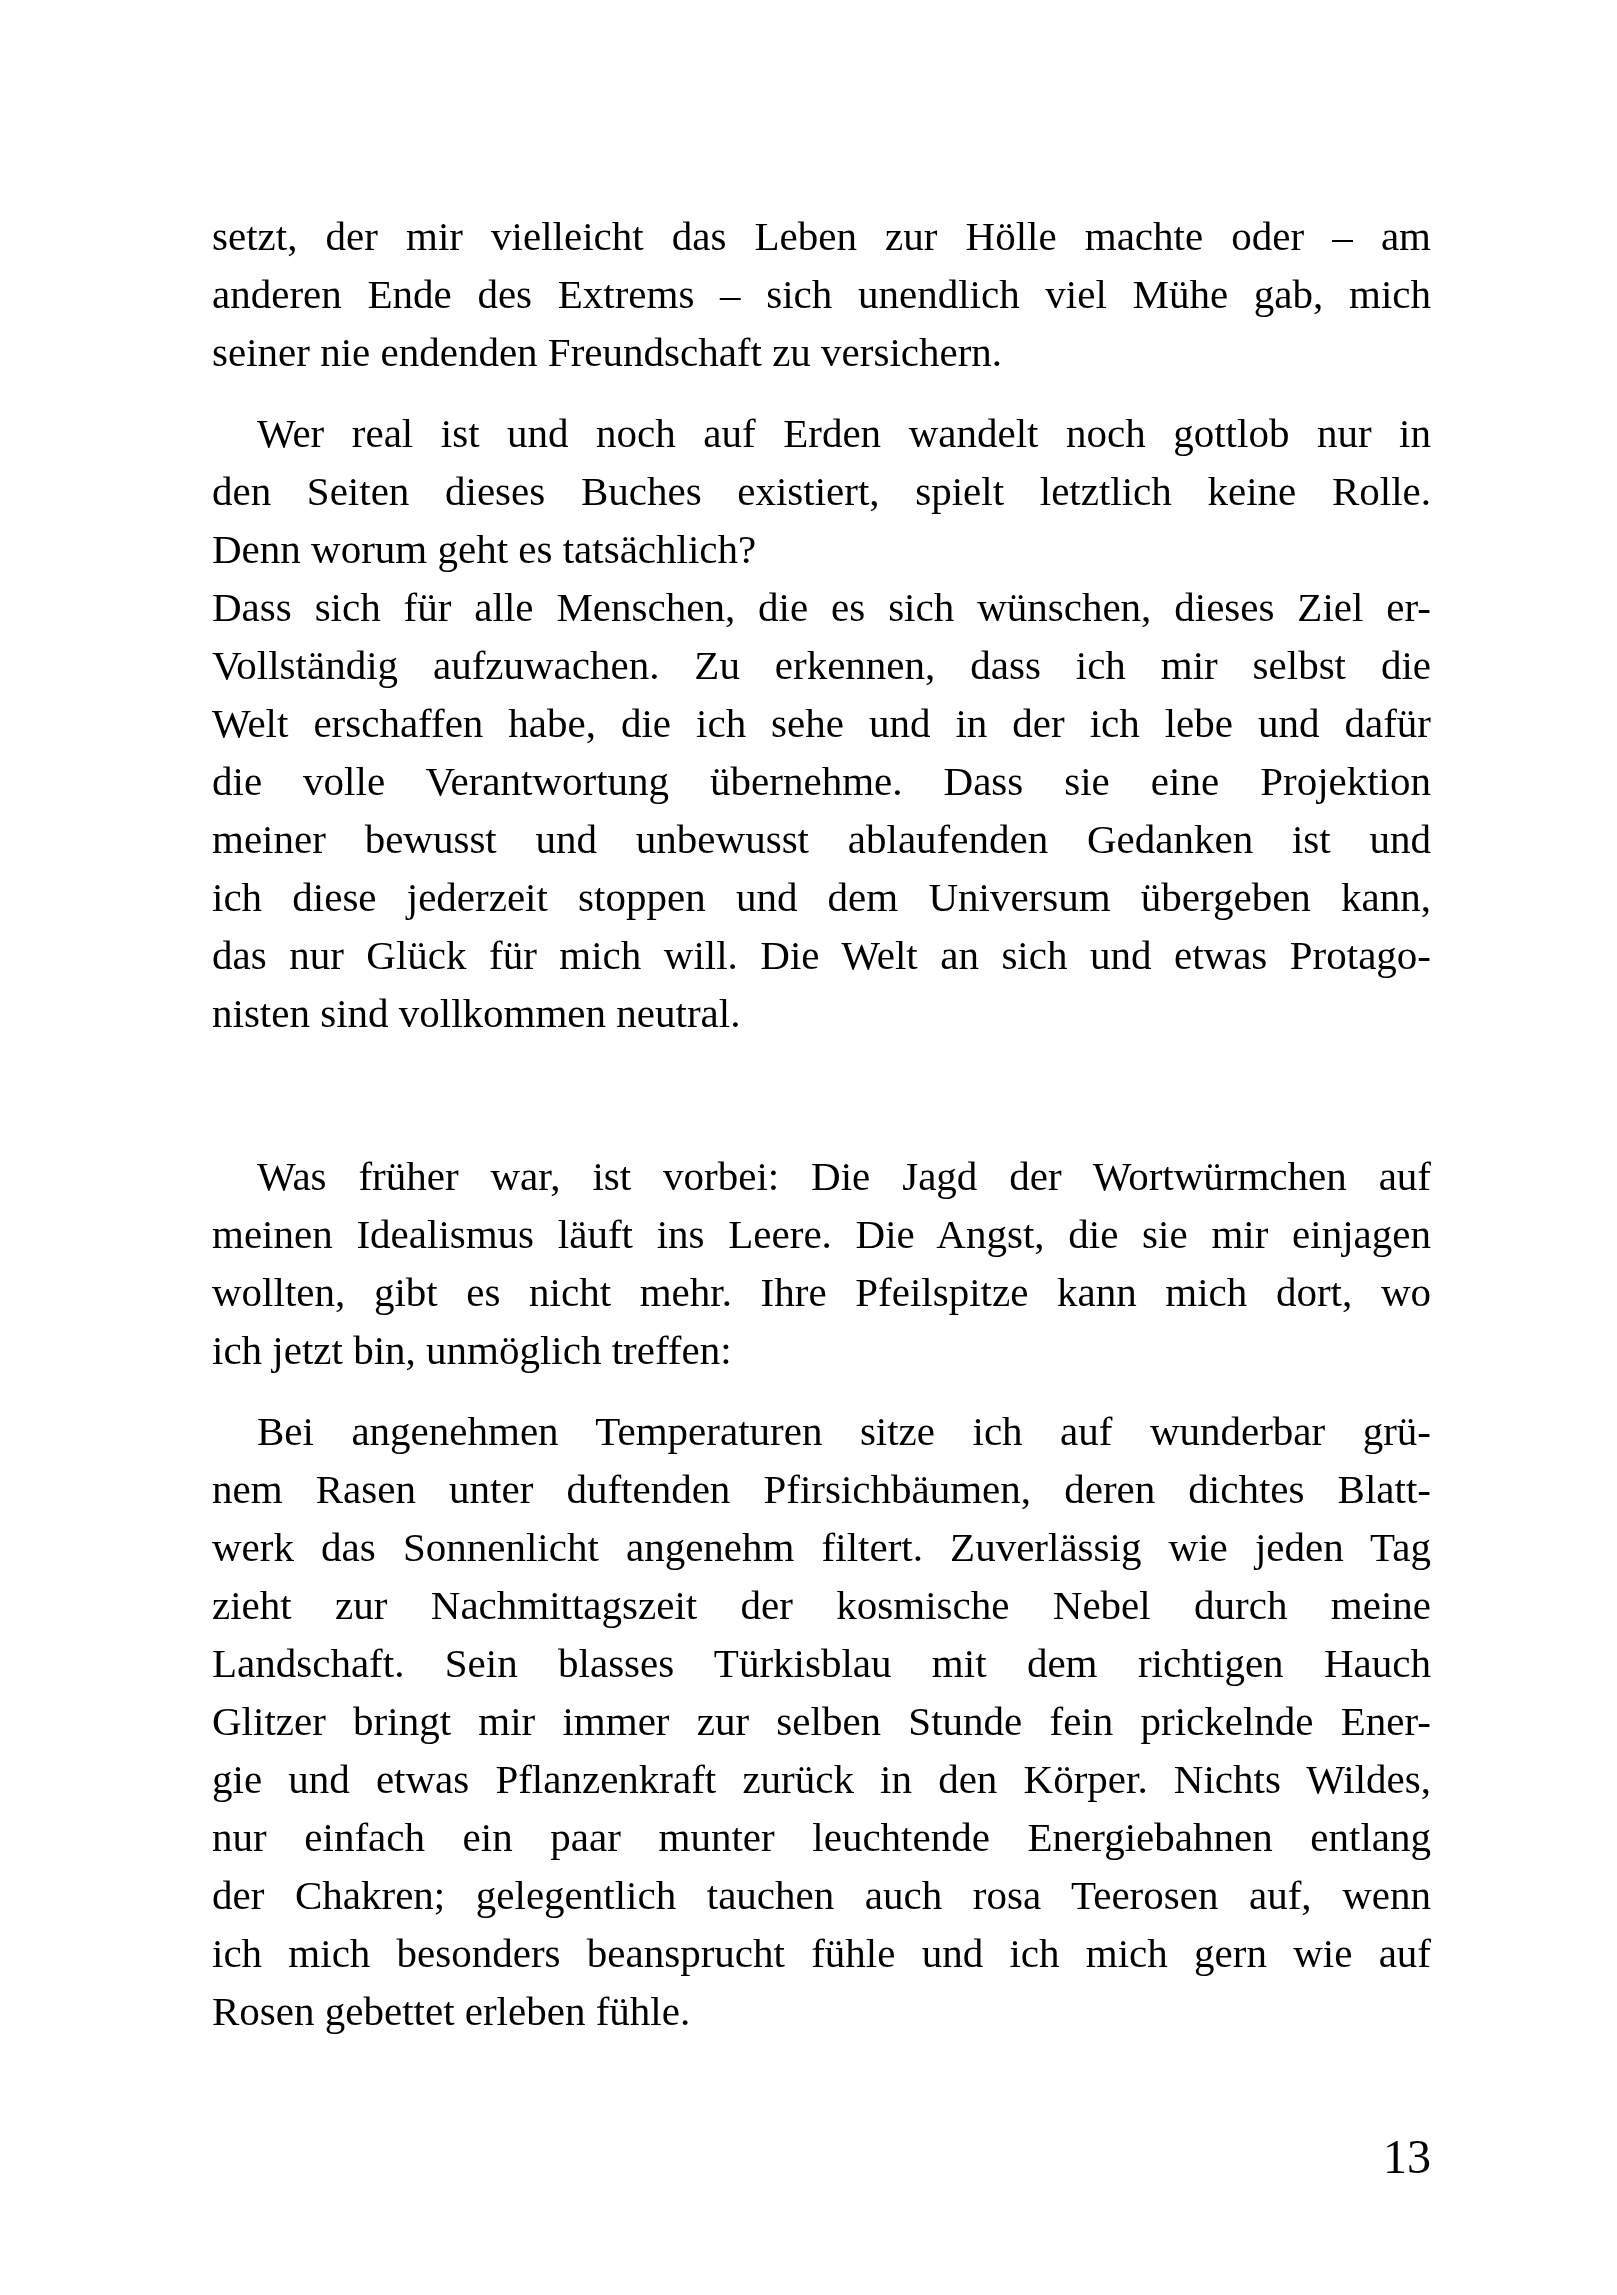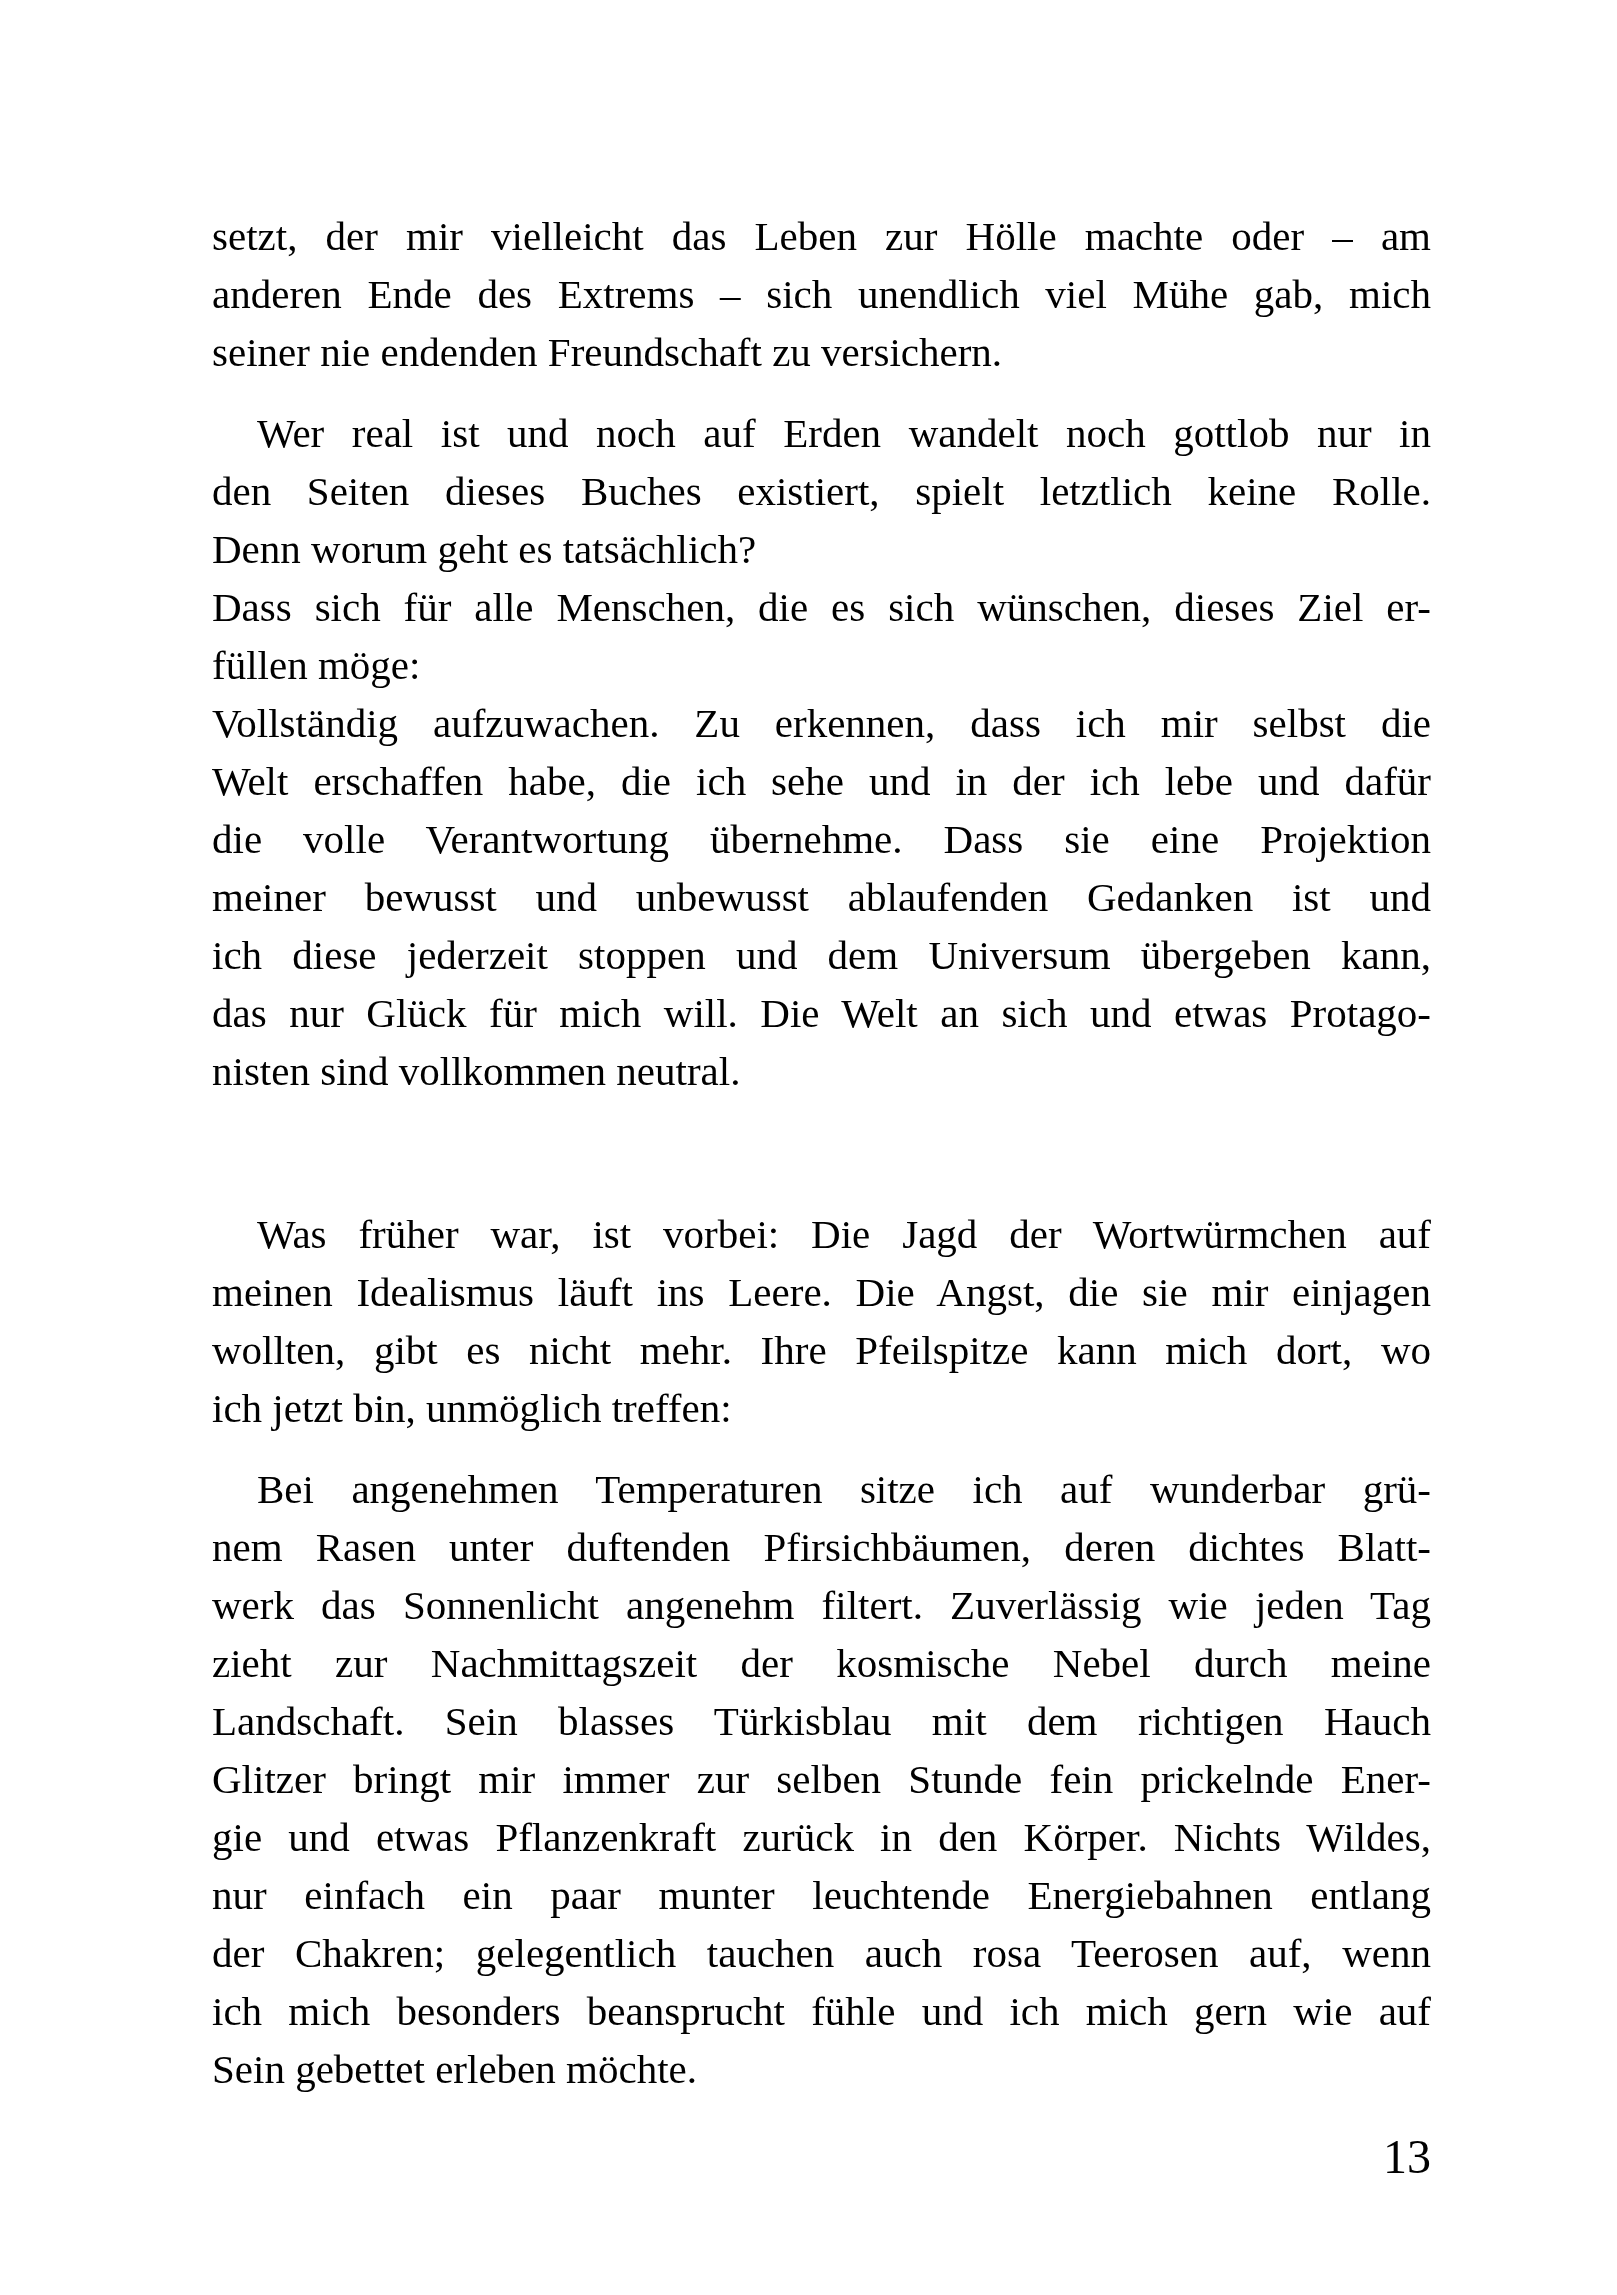--- a/index.html
+++ b/index.html
@@ -85,7 +85,6 @@
       <span class="line">den Seiten dieses Buches existiert, spielt letztlich keine Rolle.</span>
       <span class="line last">Denn worum geht es tatsächlich?</span>
       <span class="line">Dass sich für alle Menschen, die es sich wünschen, dieses Ziel er-</span>
-      <span class="line last">füllen möge:</span>
       <span class="line">Vollständig aufzuwachen. Zu erkennen, dass ich mir selbst die</span>
       <span class="line">Welt erschaffen habe, die ich sehe und in der ich lebe und dafür</span>
       <span class="line">die volle Verantwortung übernehme. Dass sie eine Projektion</span>

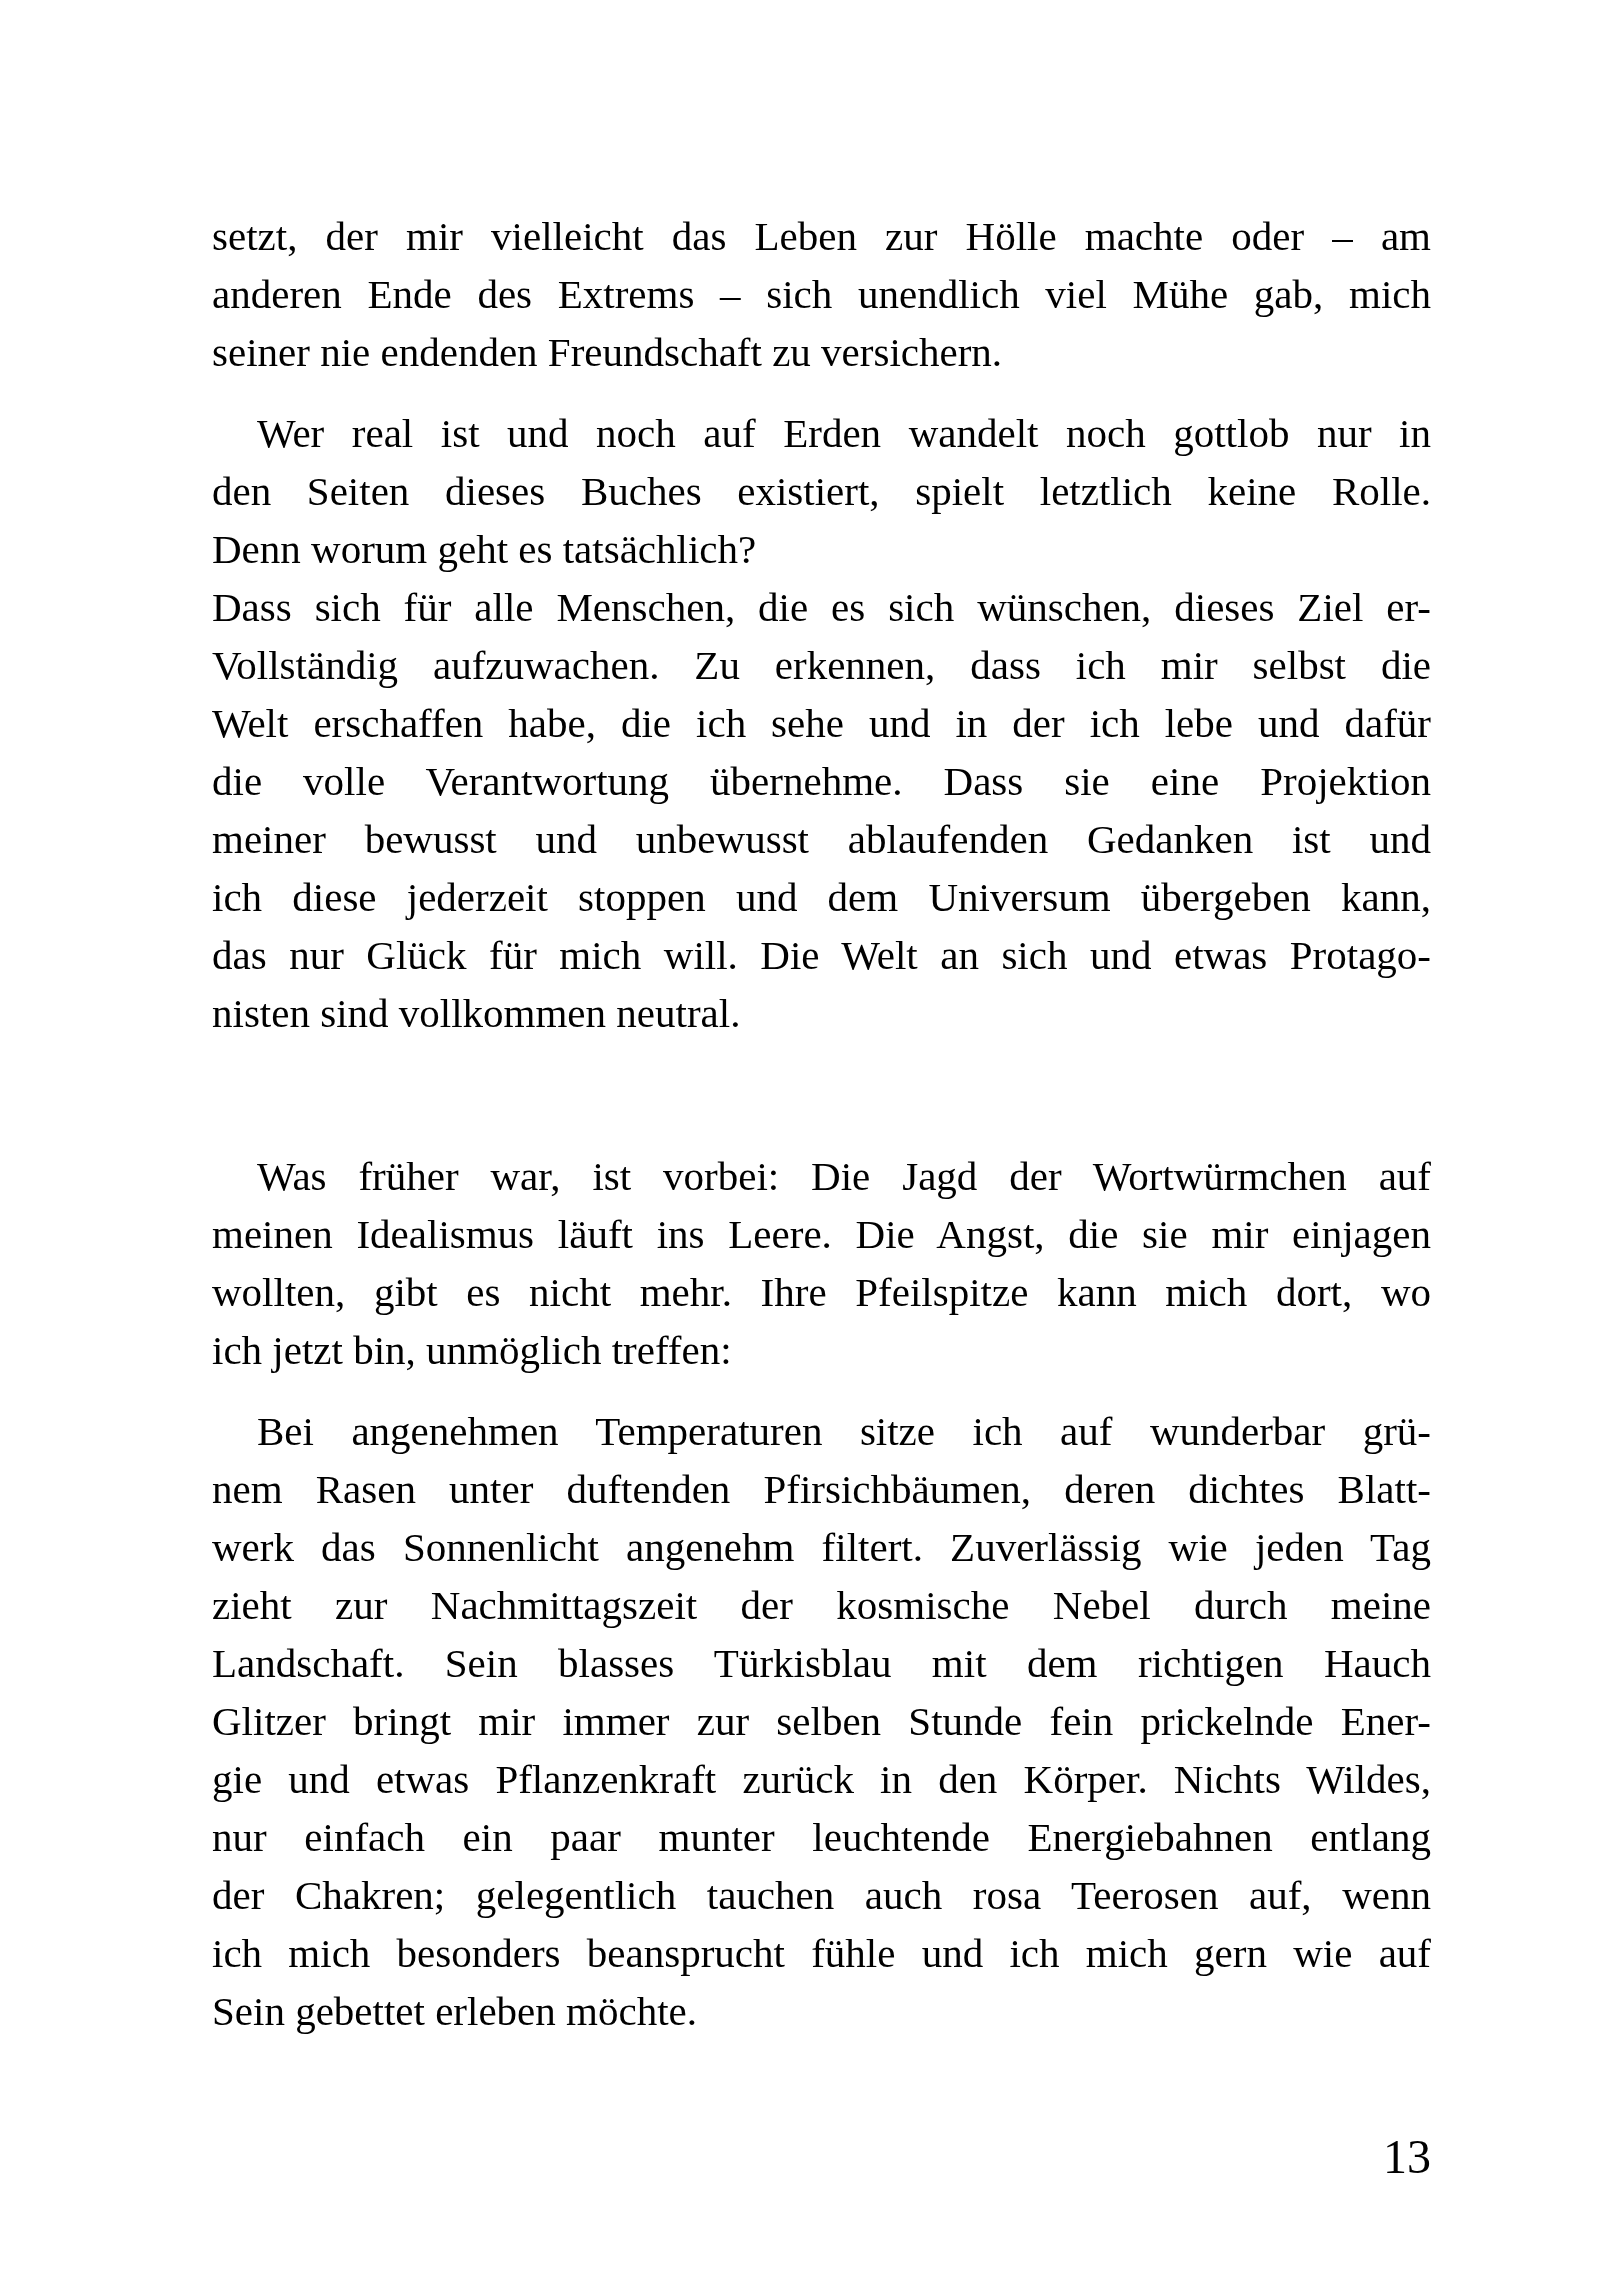--- a/index.html
+++ b/index.html
@@ -112,7 +112,7 @@
       <span class="line">nur einfach ein paar munter leuchtende Energiebahnen entlang</span>
       <span class="line">der Chakren; gelegentlich tauchen auch rosa Teerosen auf, wenn</span>
       <span class="line">ich mich besonders beansprucht fühle und ich mich gern wie auf</span>
-      <span class="line last">Sein gebettet erleben möchte.</span>
+      <span class="line last">Rosen gebettet erleben fühle.</span>
     </p>
 
   </div>

